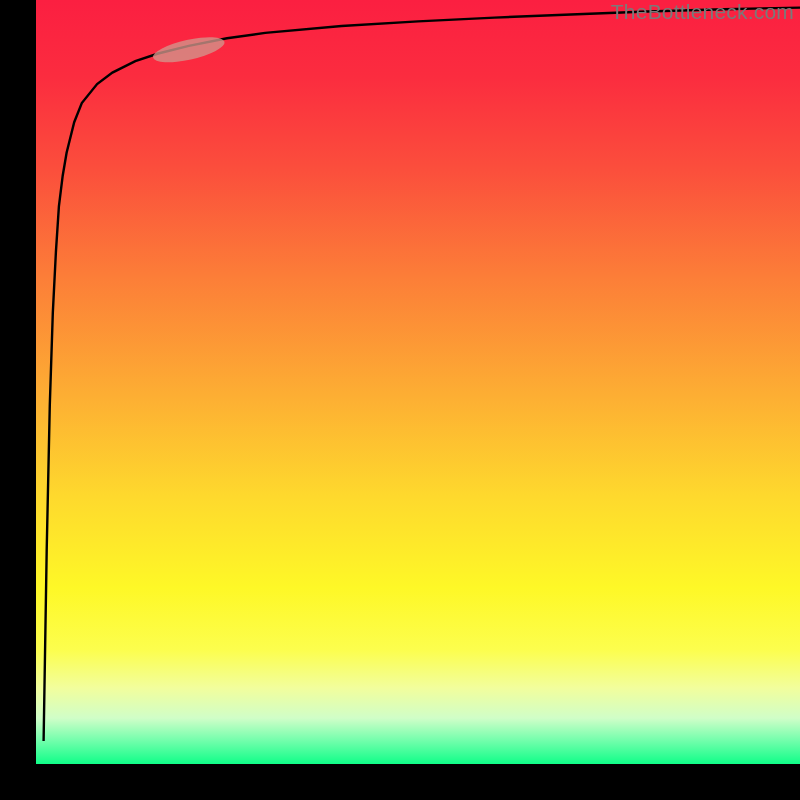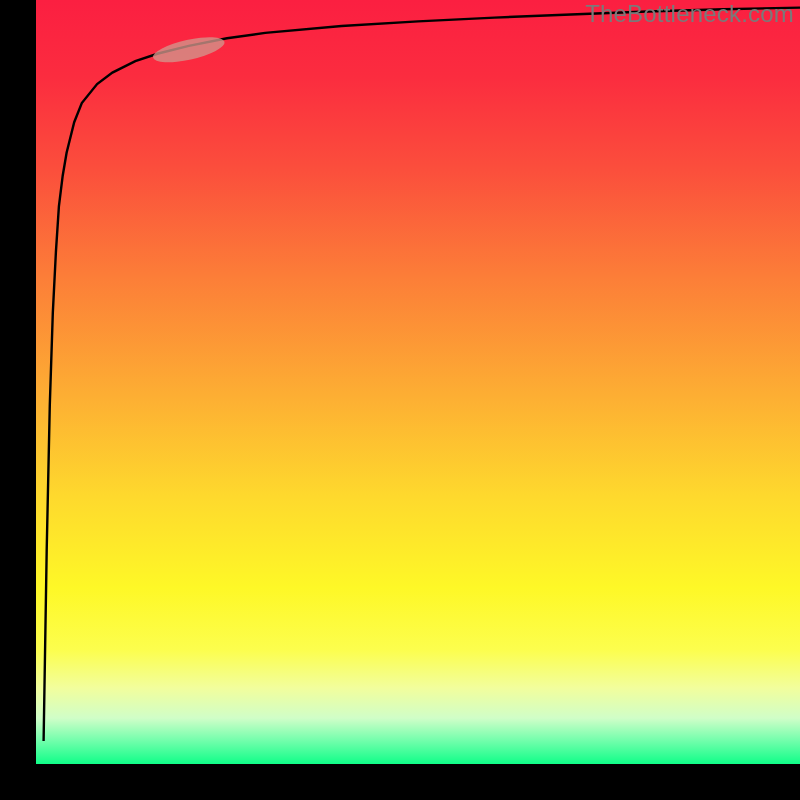--- a/index.html
+++ b/index.html
@@ -82,7 +82,7 @@
     top: 0;
     right: 6px;
     color: #7a7a7a;
-    font-size: 24px;
+    font-size: 21px;
     letter-spacing: 0.2px;
     pointer-events: none;
     user-select: none;

